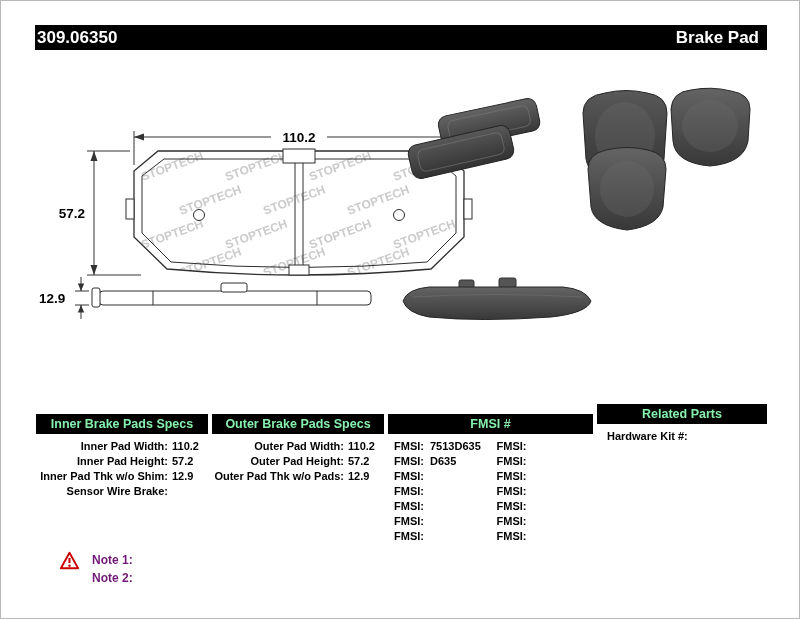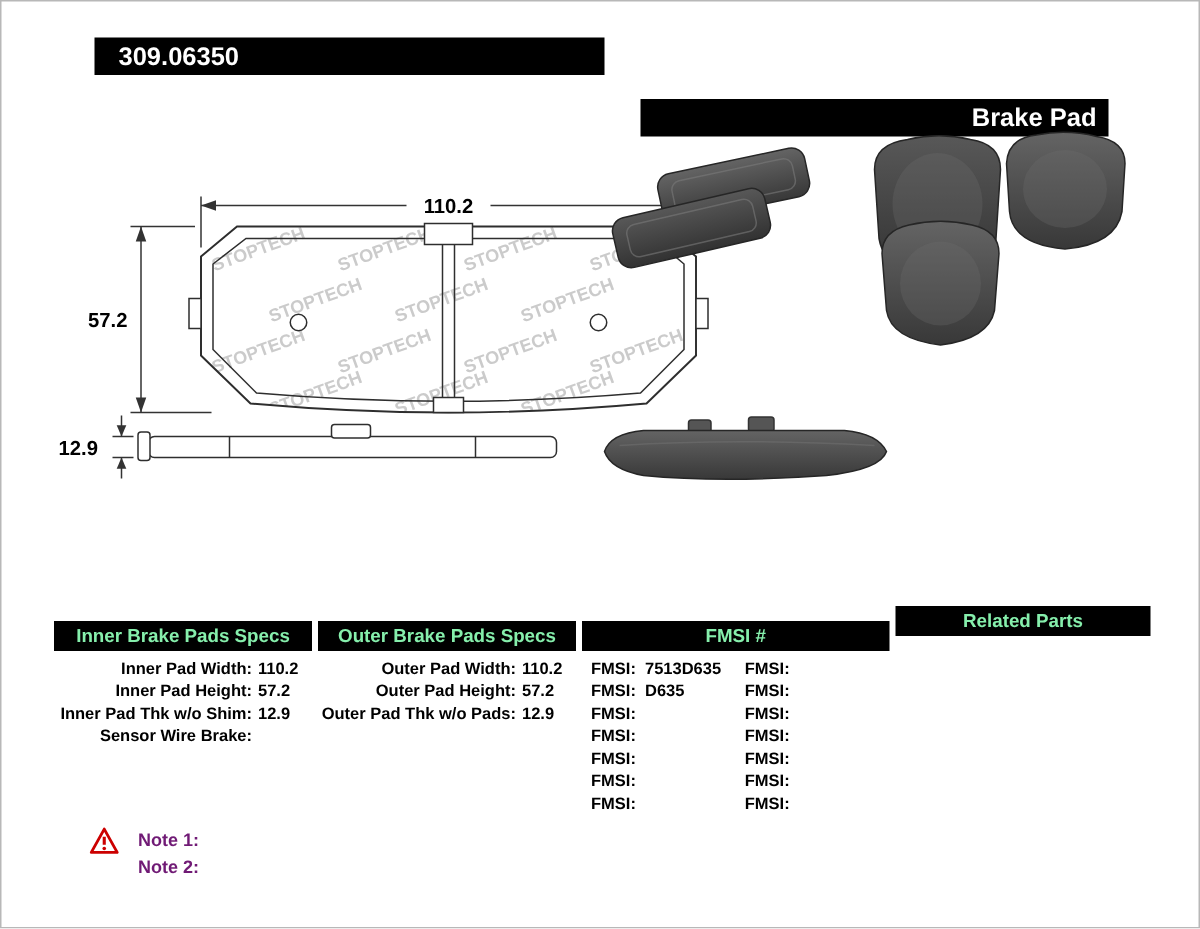--- a/index.html
+++ b/index.html
@@ -7,7 +7,7 @@
         font-family:"Liberation Sans","DejaVu Sans",sans-serif;overflow:hidden;}
   .hdr-bar{position:absolute;top:24px;height:25px;background:#000;color:#fff;font-size:17px;
            font-weight:bold;line-height:25px;box-sizing:border-box;}
-  .hdr-left{left:34px;width:340px;padding-left:16px;margin-left:28px;}
+  .hdr-left{left:34px;width:394px;padding-left:2px;}
   .hdr-right{left:426px;width:312px;text-align:right;padding-right:8px;margin-top:41px;}
   .drawing{position:absolute;left:30px;top:78px;width:740px;height:330px;}
   .speccol{position:absolute;}

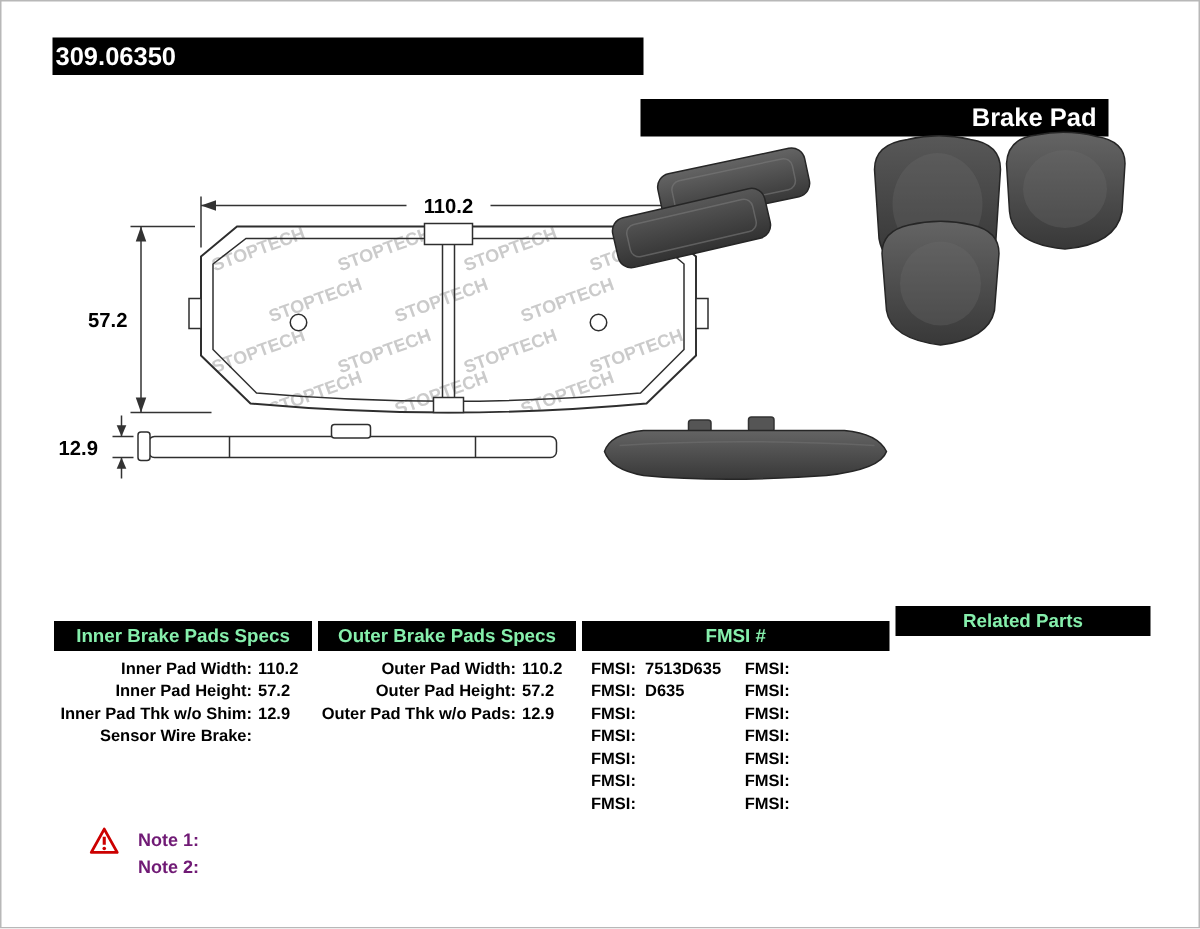--- a/index.html
+++ b/index.html
@@ -8,7 +8,7 @@
   .hdr-bar{position:absolute;top:24px;height:25px;background:#000;color:#fff;font-size:17px;
            font-weight:bold;line-height:25px;box-sizing:border-box;}
   .hdr-left{left:34px;width:394px;padding-left:2px;}
-  .hdr-right{left:426px;width:312px;text-align:right;padding-right:8px;margin-top:41px;}
+  .hdr-right{left:426px;width:340px;text-align:right;padding-right:8px;}
   .drawing{position:absolute;left:30px;top:78px;width:740px;height:330px;}
   .speccol{position:absolute;}
   .col-inner{left:35px;top:413px;width:172px;}

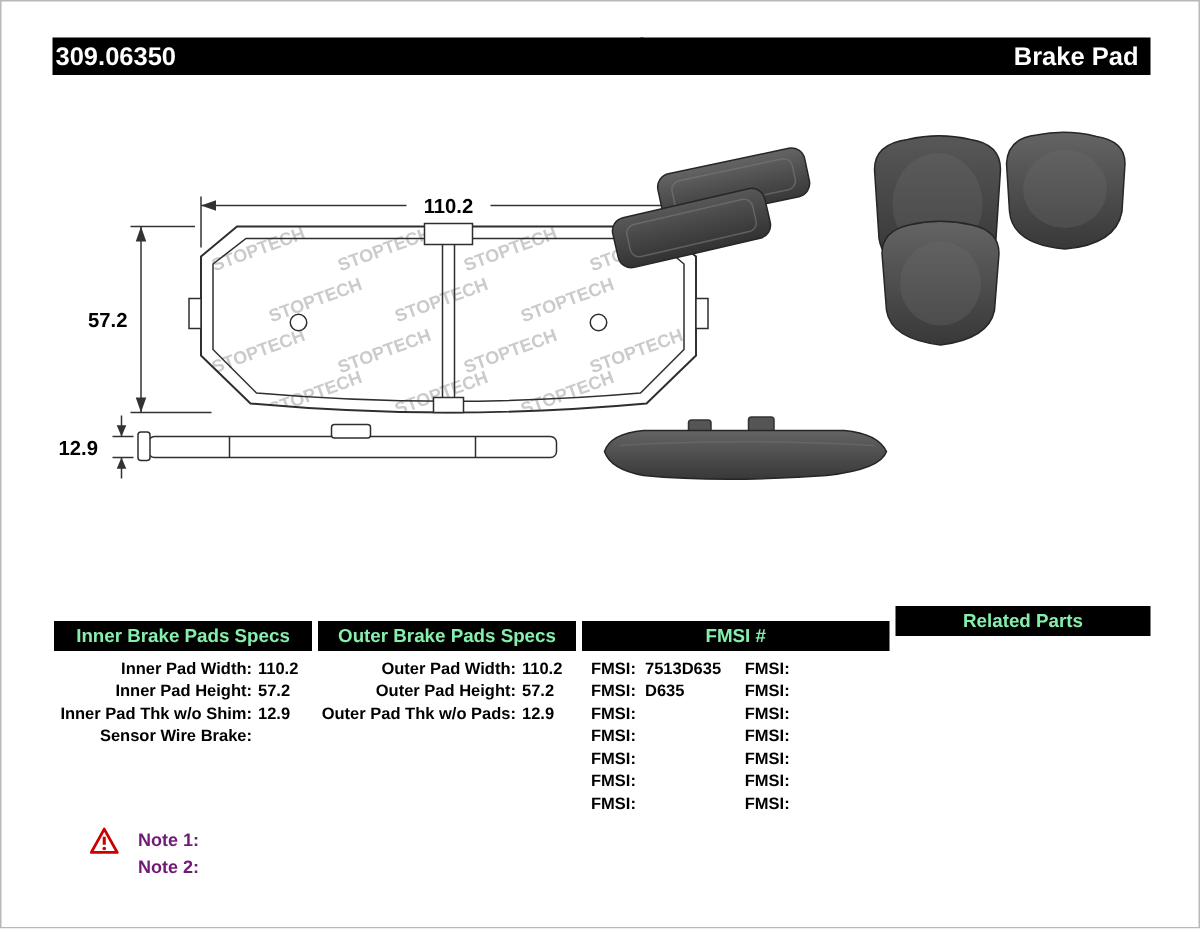--- a/index.html
+++ b/index.html
@@ -259,6 +259,12 @@
 
   <div class="speccol col-related">
     <div class="colhdr">Related Parts</div>
+    <div class="rows">
+      <div class="rel-row">
+        <span class="rel-label">Hardware Kit #:</span>
+        <span class="rel-value"></span>
+      </div>
+    </div>
   </div>
 
   <div class="notes">

